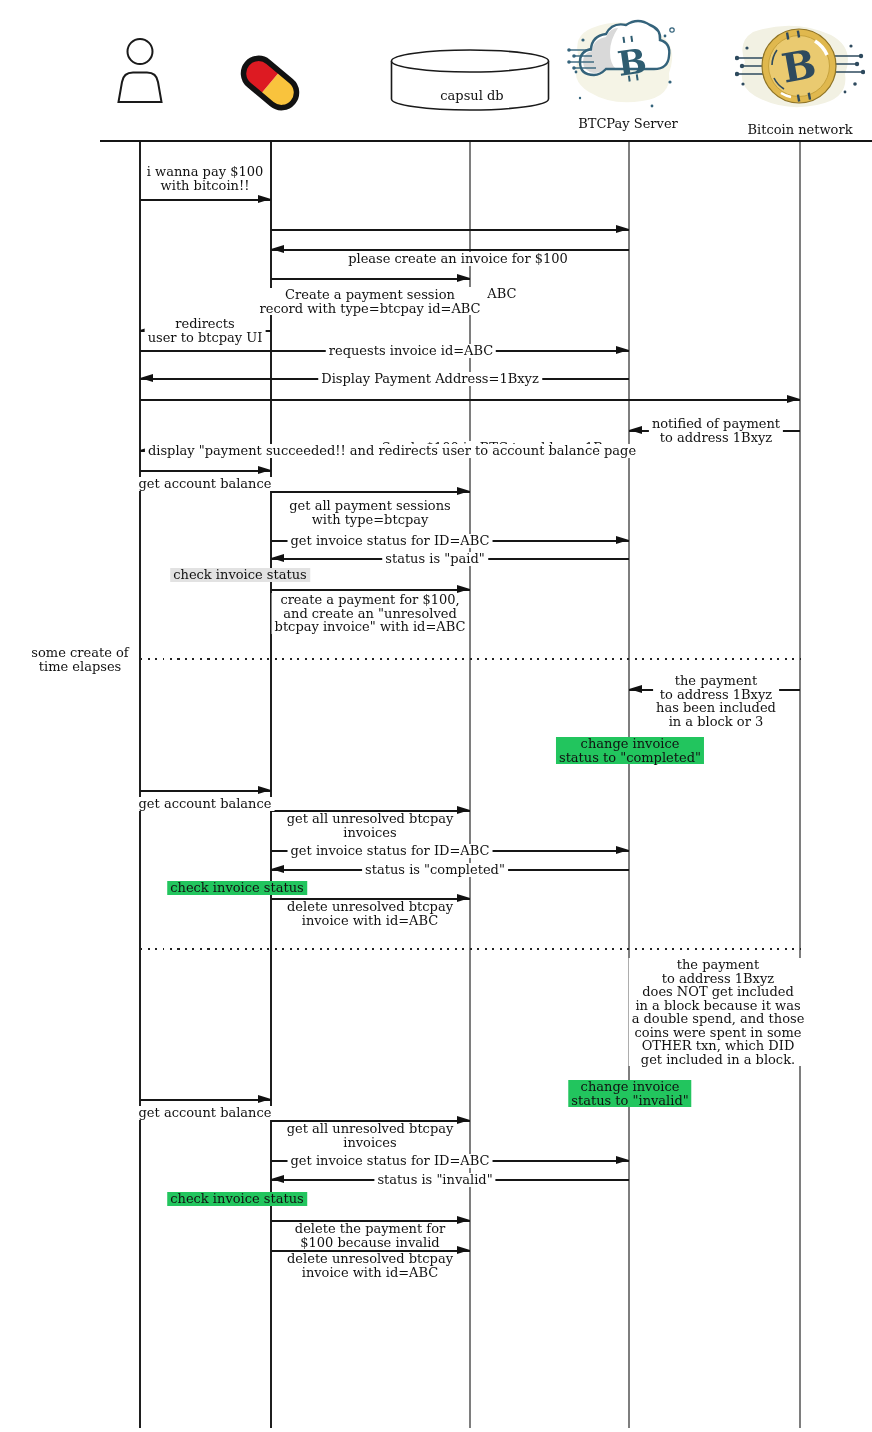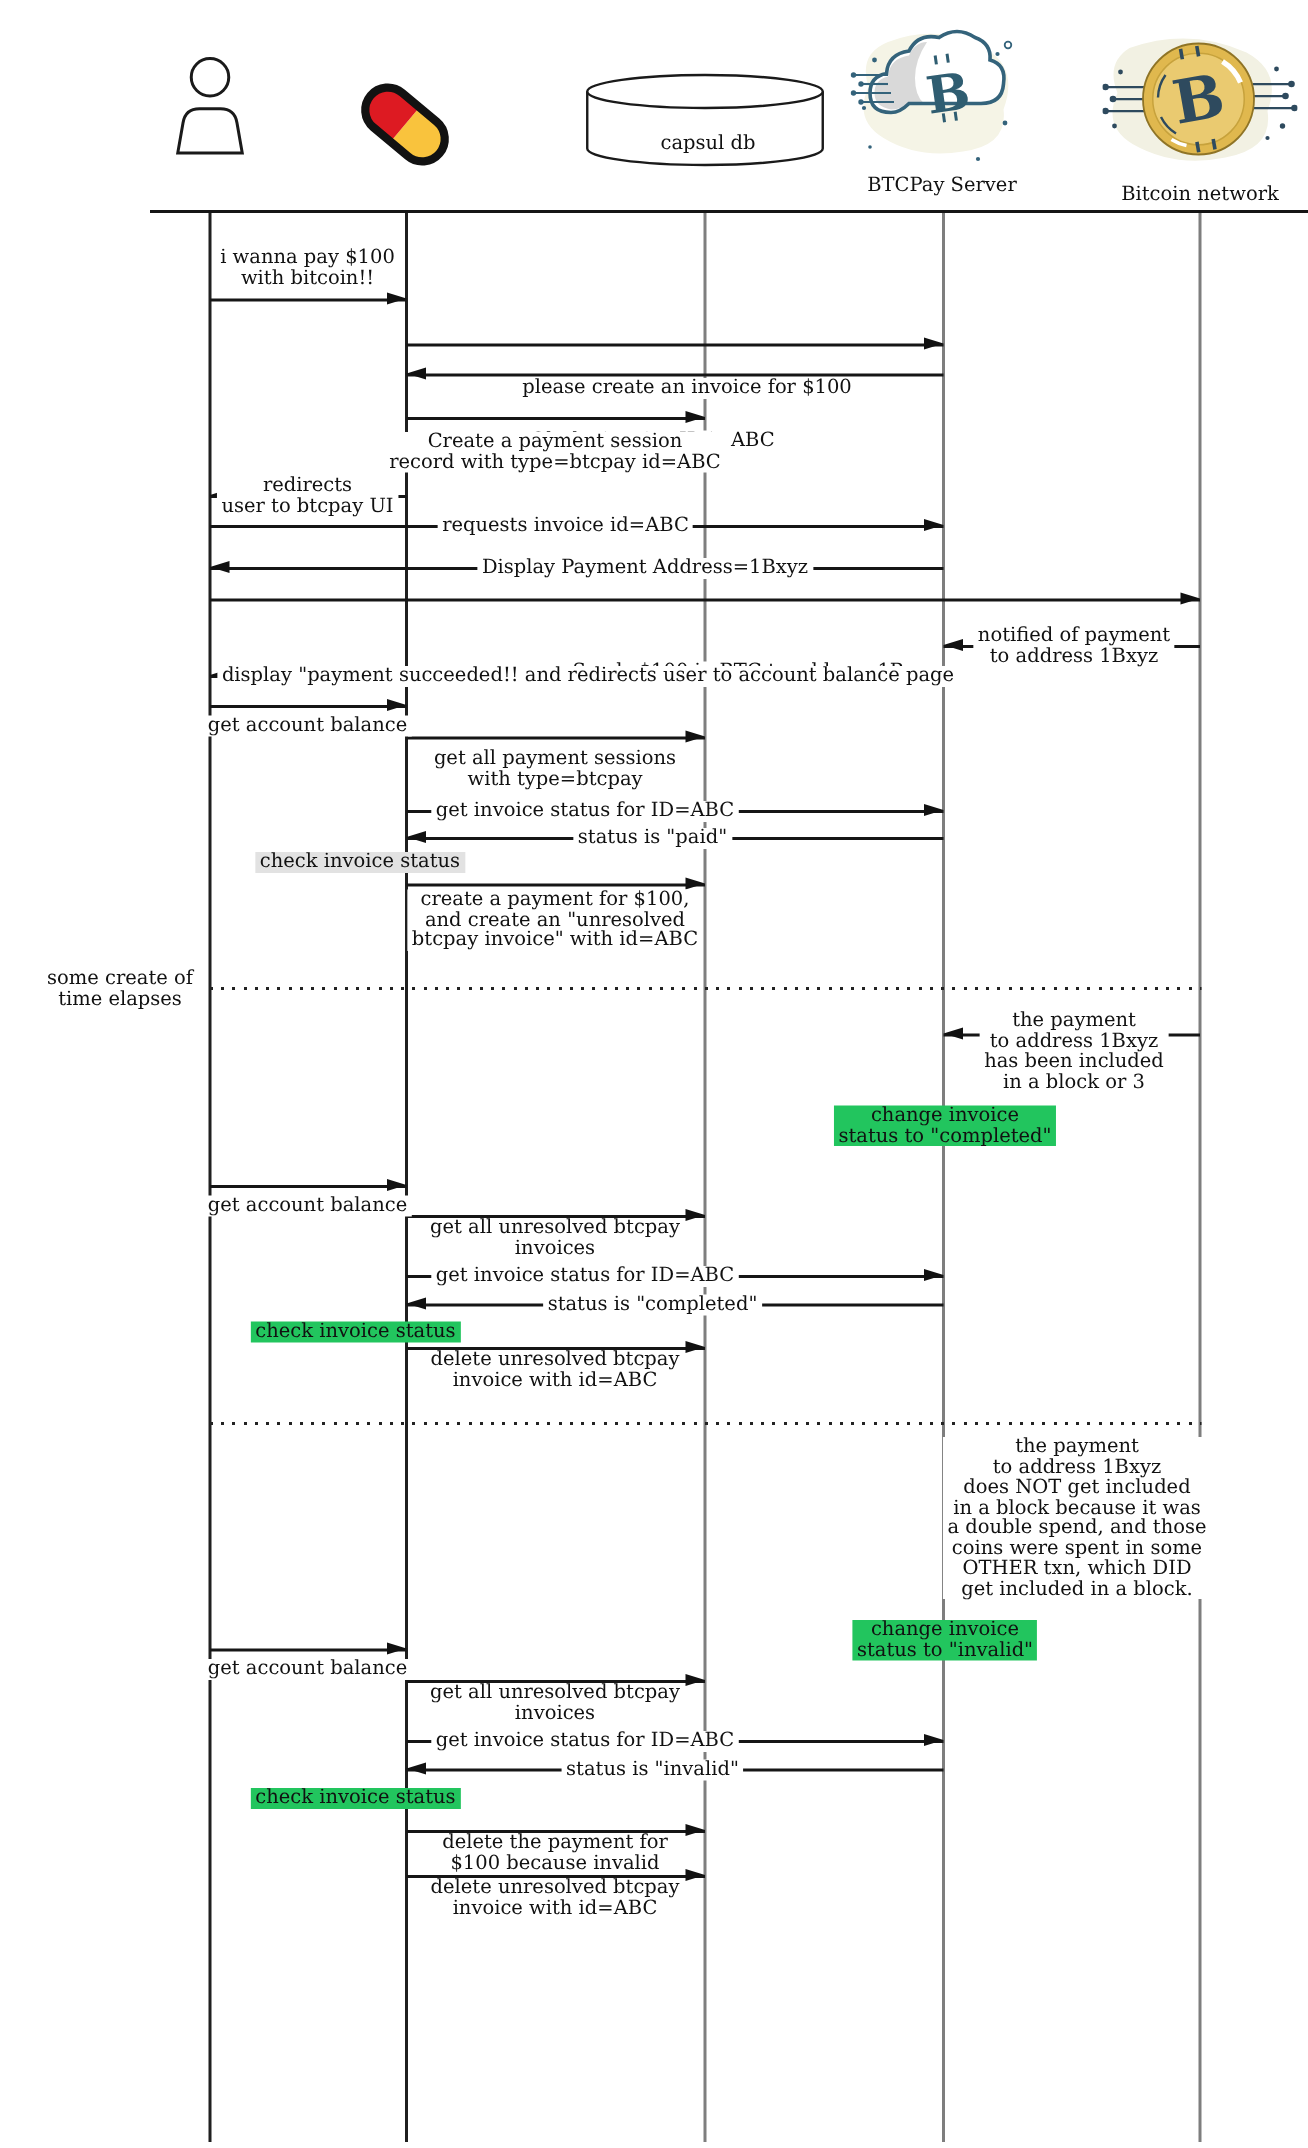--- a/index.html
+++ b/index.html
@@ -163,7 +163,7 @@
     </div>
     <div class="abs msg-line" style="left: 140px; top: 350.25px; width: 489px;"></div>
     <div class="abs arrowhead right" style="left: 616px; top: 346px;"></div>
-    <div class="abs msg-label" style="left: 377px; top: 344px; text-align: right;">
+    <div class="abs msg-label" style="left: 411px; top: 344px; text-align: right;">
       <div>requests invoice id=ABC</div>
     </div>
     <div class="abs msg-line" style="left: 140px; top: 378.25px; width: 489px;"></div>

